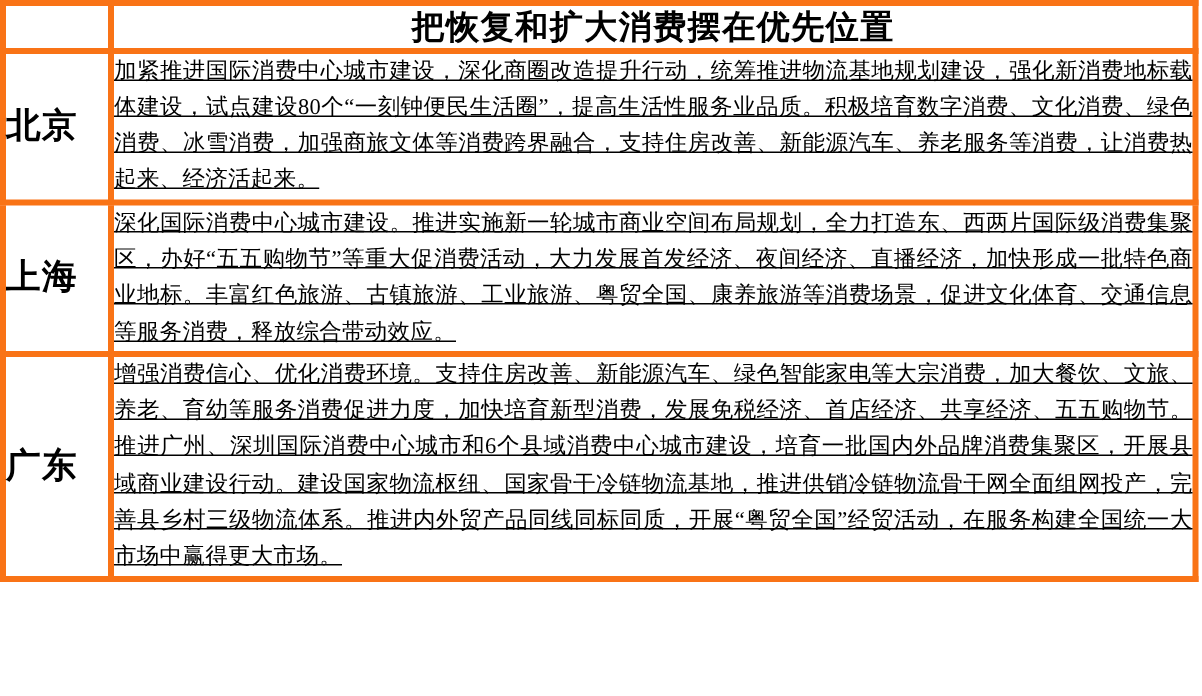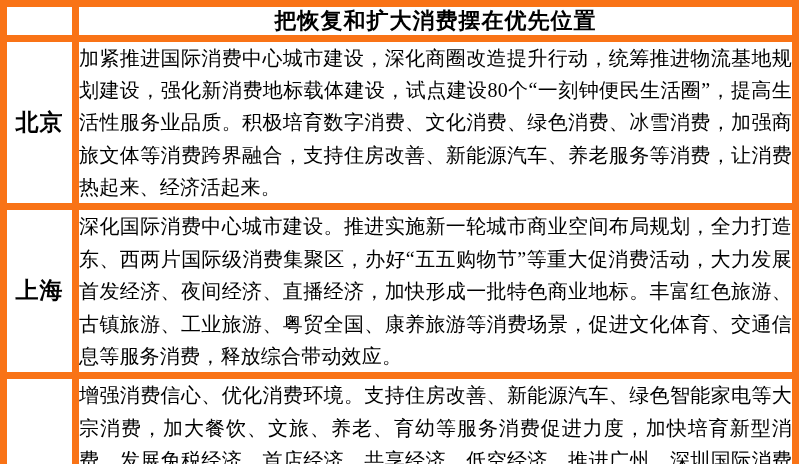--- a/index.html
+++ b/index.html
@@ -21,7 +21,7 @@
     margin: 0;
   }
   .doc-table td {
-    border: 7px solid #f97316;
+    border: 4px solid #f97316;
     vertical-align: middle;
     padding: 0;
   }

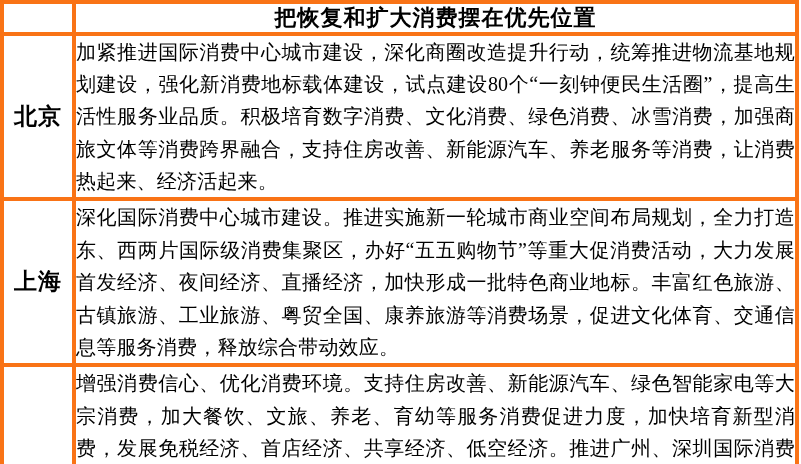--- a/index.html
+++ b/index.html
@@ -47,12 +47,13 @@
     line-height: 1.3;
   }
   .body-cell {
-    font-size: 20px;
+    font-size: 15px;
     line-height: 1.62;
     padding: 5px 7px 6px 8px;
     text-align: justify;
     text-justify: inter-ideograph;
     letter-spacing: 0.2px;
+    text-decoration: underline;
   }
 </style>
 </head>

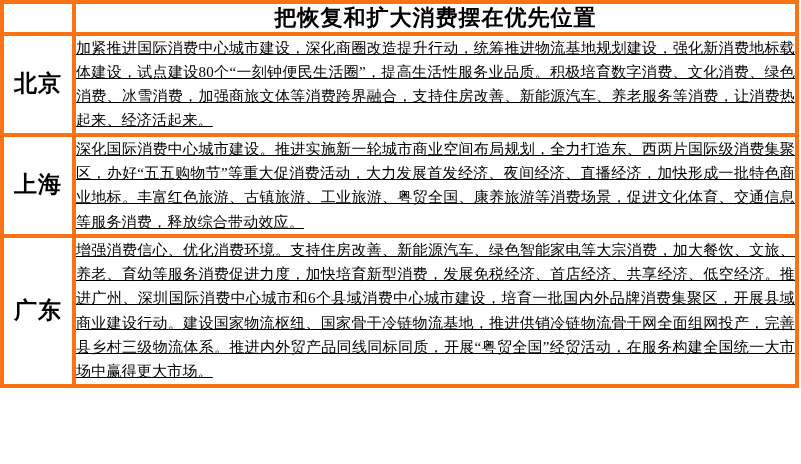--- a/index.html
+++ b/index.html
@@ -40,7 +40,6 @@
     border-right: 1px solid #000000;
   }
   .region-cell {
-    text-align: center;
     font-size: 23px;
     font-weight: bold;
     letter-spacing: 1px;

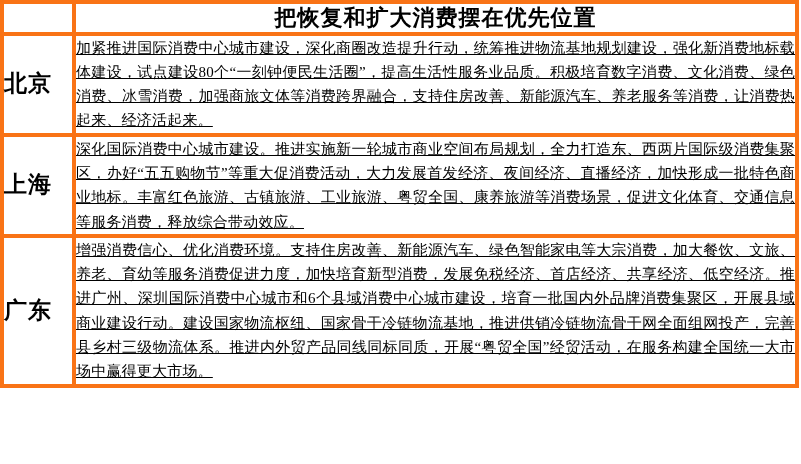--- a/index.html
+++ b/index.html
@@ -78,7 +78,7 @@
     </tr>
     <tr>
       <td class="region-cell">广东</td>
-      <td class="body-cell">增强消费信心、优化消费环境。支持住房改善、新能源汽车、绿色智能家电等大宗消费，加大餐饮、文旅、养老、育幼等服务消费促进力度，加快培育新型消费，发展免税经济、首店经济、共享经济、低空经济。推进广州、深圳国际消费中心城市和6个县域消费中心城市建设，培育一批国内外品牌消费集聚区，开展县域商业建设行动。建设国家物流枢纽、国家骨干冷链物流基地，推进供销冷链物流骨干网全面组网投产，完善县乡村三级物流体系。推进内外贸产品同线同标同质，开展“粤贸全国”经贸活动，在服务构建全国统一大市场中赢得更大市场。</td>
+      <td class="body-cell">增强消费信心、优化消费环境。支持住房改善、新能源汽车、绿色智能家电等大宗消费，加大餐饮、文旅、养老、育幼等服务消费促进力度，加快培育新型消费，发展免税经济、首店经济、共享经济、五五购物节。推进广州、深圳国际消费中心城市和6个县域消费中心城市建设，培育一批国内外品牌消费集聚区，开展县域商业建设行动。建设国家物流枢纽、国家骨干冷链物流基地，推进供销冷链物流骨干网全面组网投产，完善县乡村三级物流体系。推进内外贸产品同线同标同质，开展“粤贸全国”经贸活动，在服务构建全国统一大市场中赢得更大市场。</td>
     </tr>
   </tbody>
 </table>

